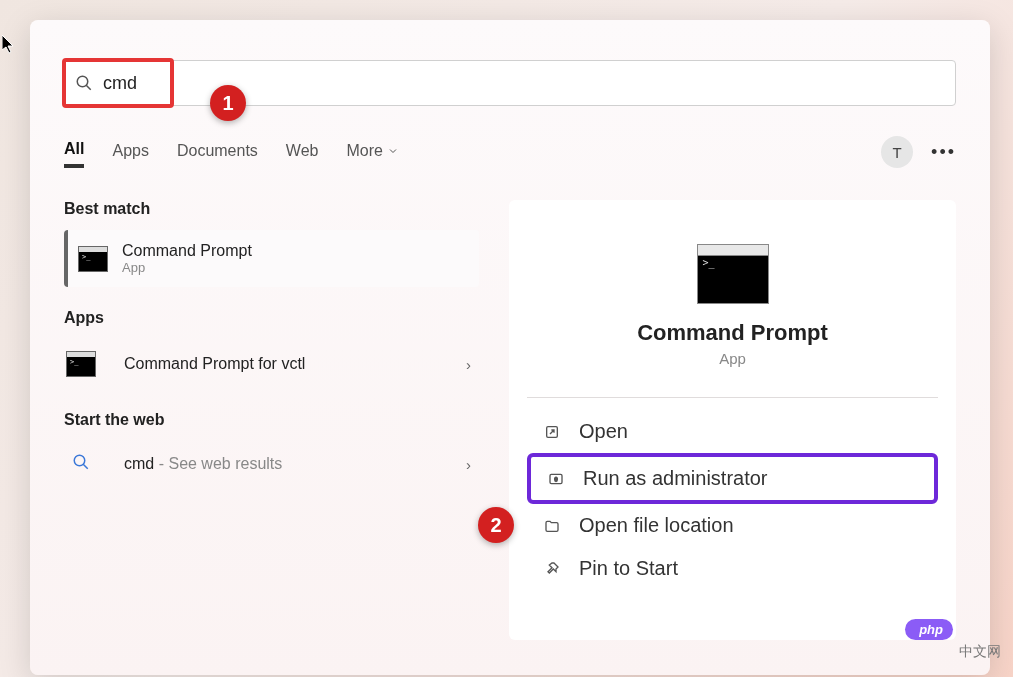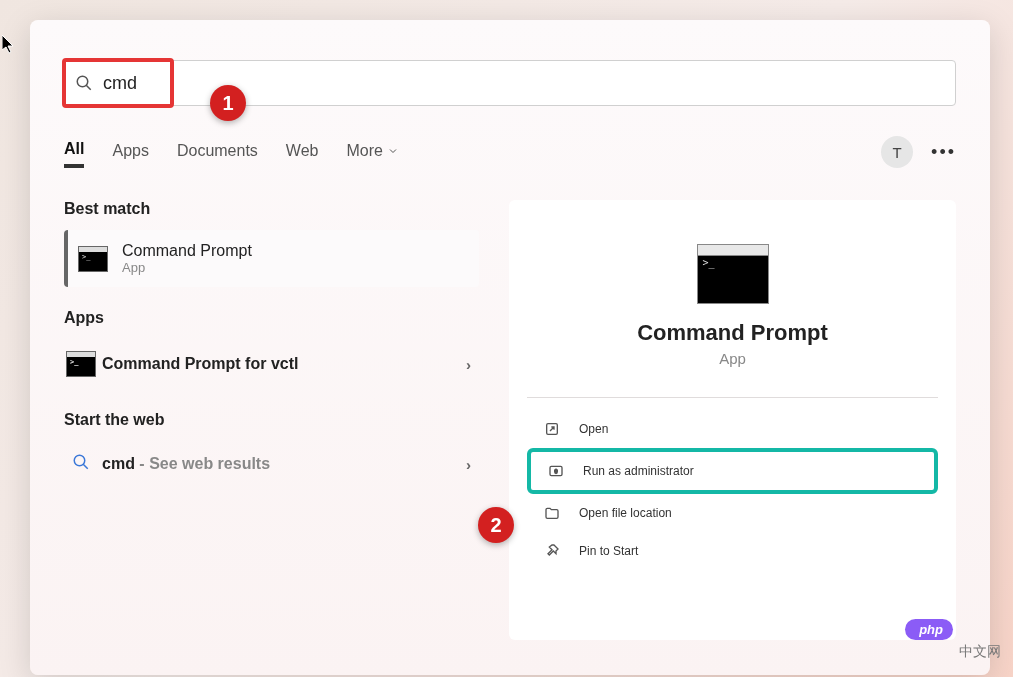--- a/index.html
+++ b/index.html
@@ -225,11 +225,10 @@
     .list-item {
       display: flex;
       align-items: center;
-      gap: 6px;
+      gap: 28px;
       padding: 12px 2px;
       cursor: pointer;
       position: relative;
-      font-weight: bold;
     }
     .list-item .chevron {
       position: absolute;

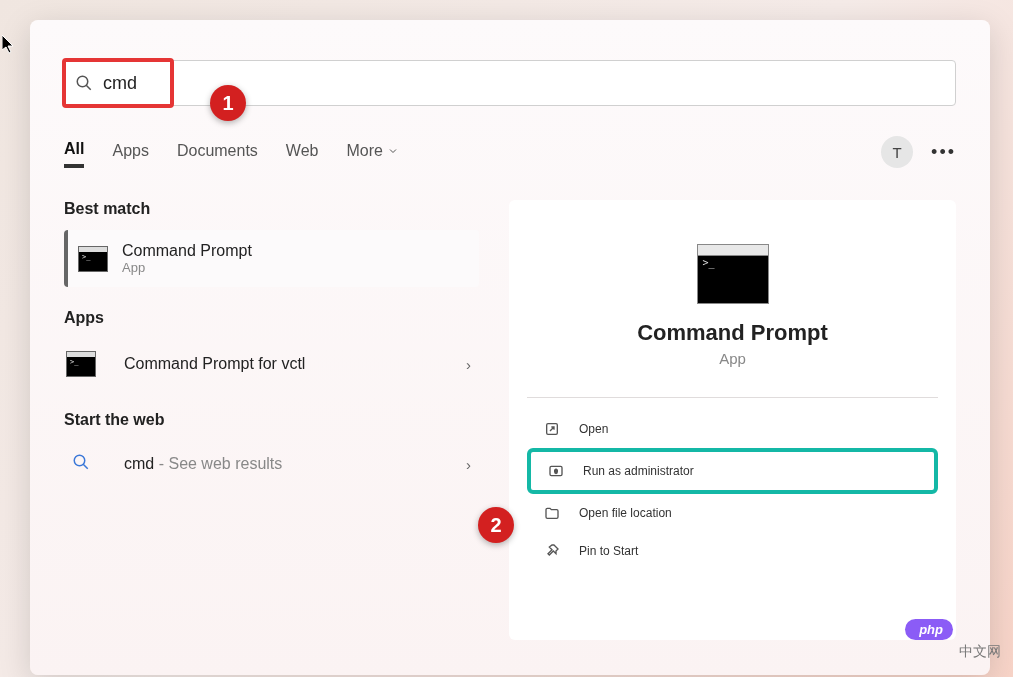--- a/index.html
+++ b/index.html
@@ -299,7 +299,7 @@
       align-items: center;
       gap: 18px;
       padding: 10px 16px;
-      font-size: 12px;
+      font-size: 20px;
       color: #333;
       cursor: pointer;
       border-radius: 6px;

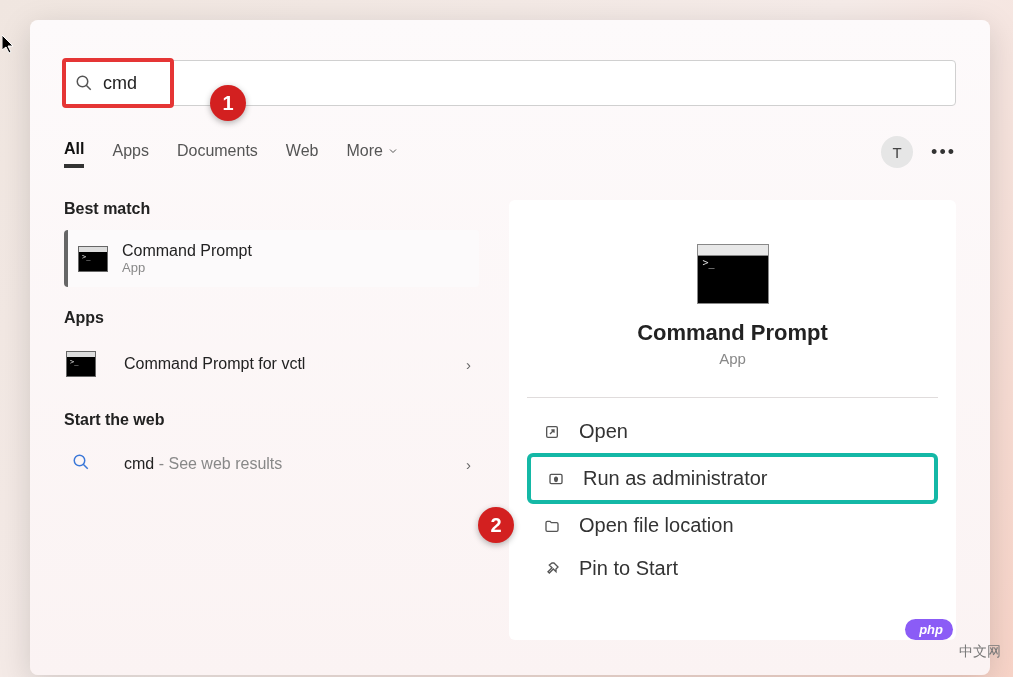--- a/index.html
+++ b/index.html
@@ -314,7 +314,7 @@
       color: #555;
     }
     .action-highlight {
-      border: 4px solid #14b8a6;
+      border: 4px solid #6d28d9;
       border-radius: 6px;
     }
     .watermark {

